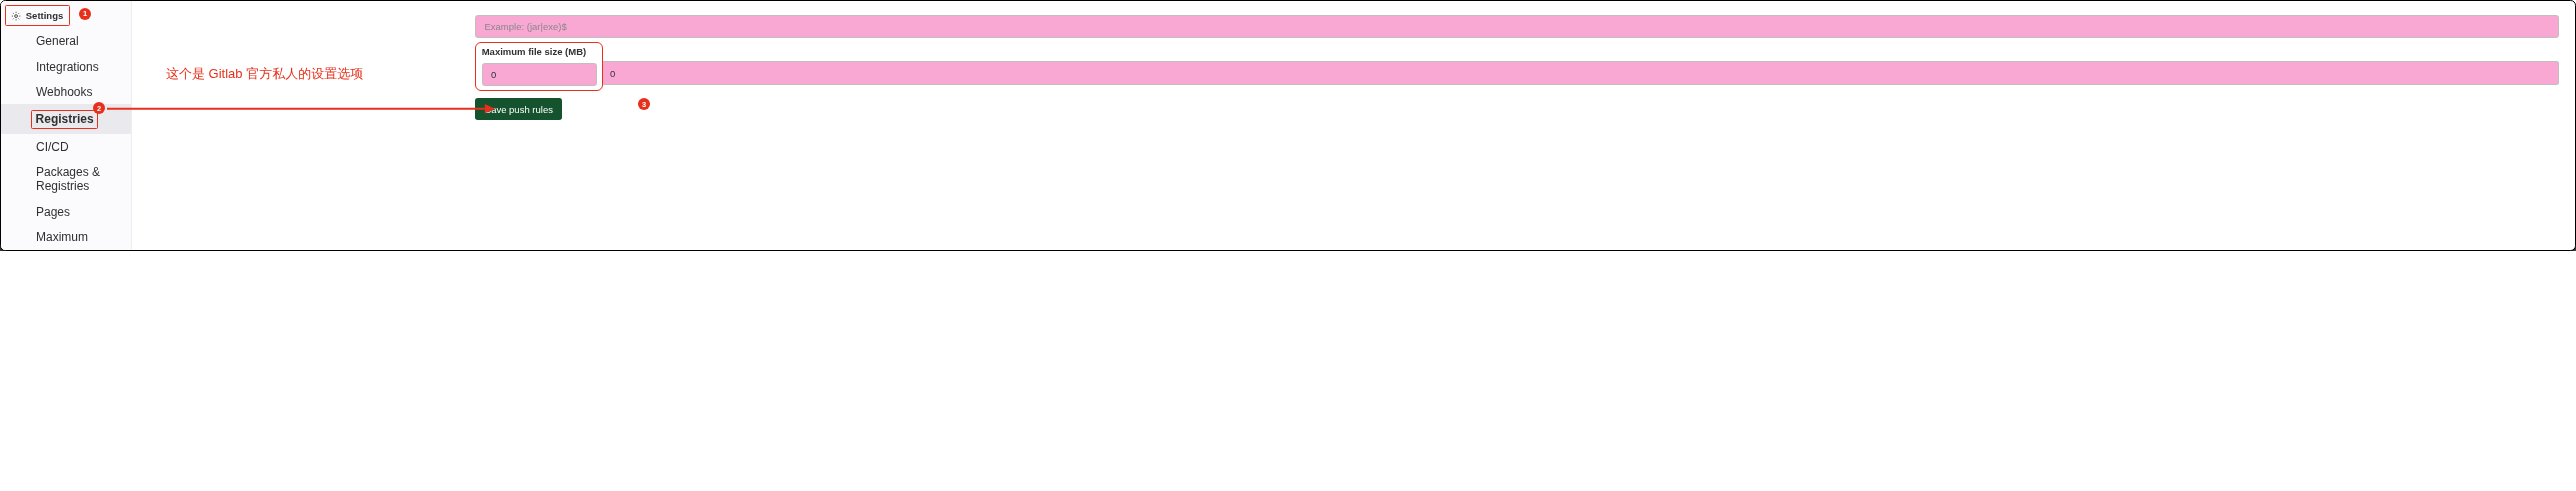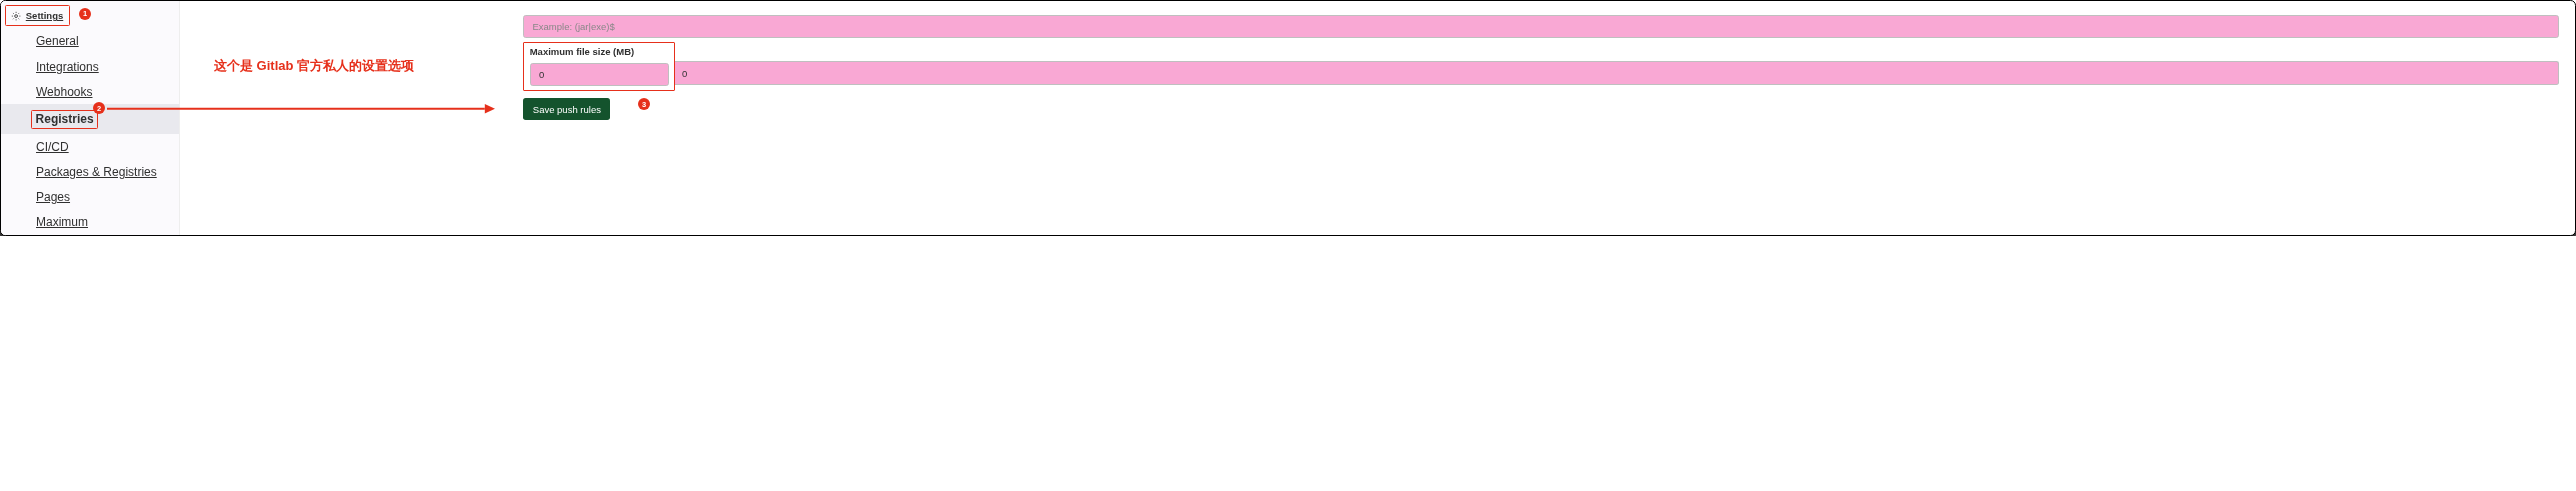--- a/index.html
+++ b/index.html
@@ -20,12 +20,11 @@
     background: #fff;
   }
   .sidebar {
-    width: 179px;
+    width: 131px;
     background: #fbfafd;
     border-right: 0.7px solid #eee;
     padding-top: 2.7px;
     flex-shrink: 0;
-    text-decoration: underline;
   }
   .sb-header {
     display: flex;

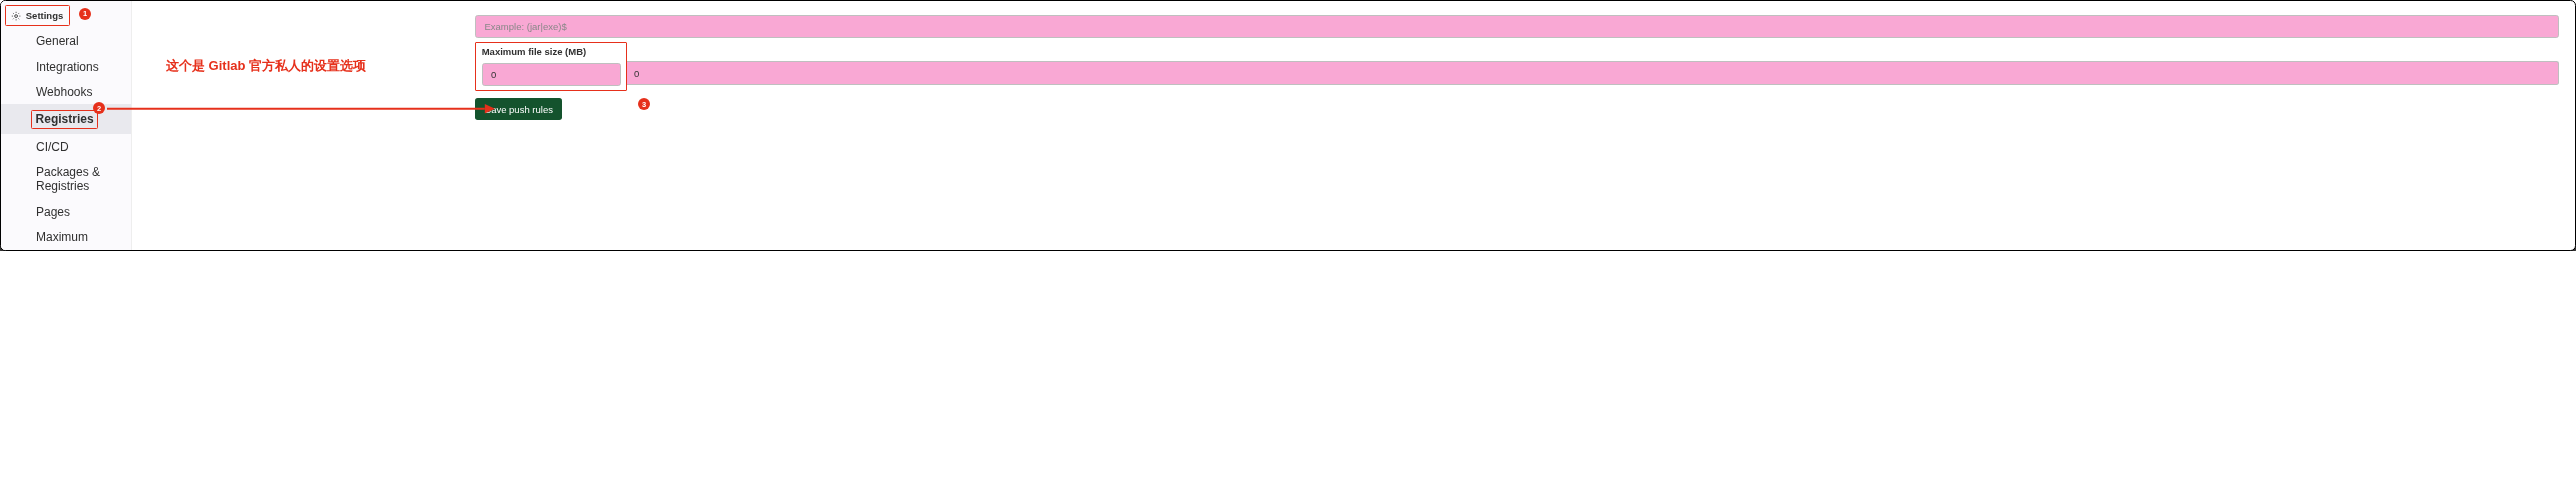--- a/index.html
+++ b/index.html
@@ -100,12 +100,12 @@
   .help a { color: #1f75cb; text-decoration: none; }
   .boxed-heading {
     border: 1.4px solid #e6301b;
-    border-radius: 1px;
+    border-radius: 6px;
     padding: 2.7px 5.4px 4.1px 5.4px;
     display: inline-block;
     margin-bottom: 0;
     position: relative;
-    width: 152px;
+    width: 128px;
   }
   .boxed-heading .label { margin-bottom: 5.4px; }
   .maxsize-row {

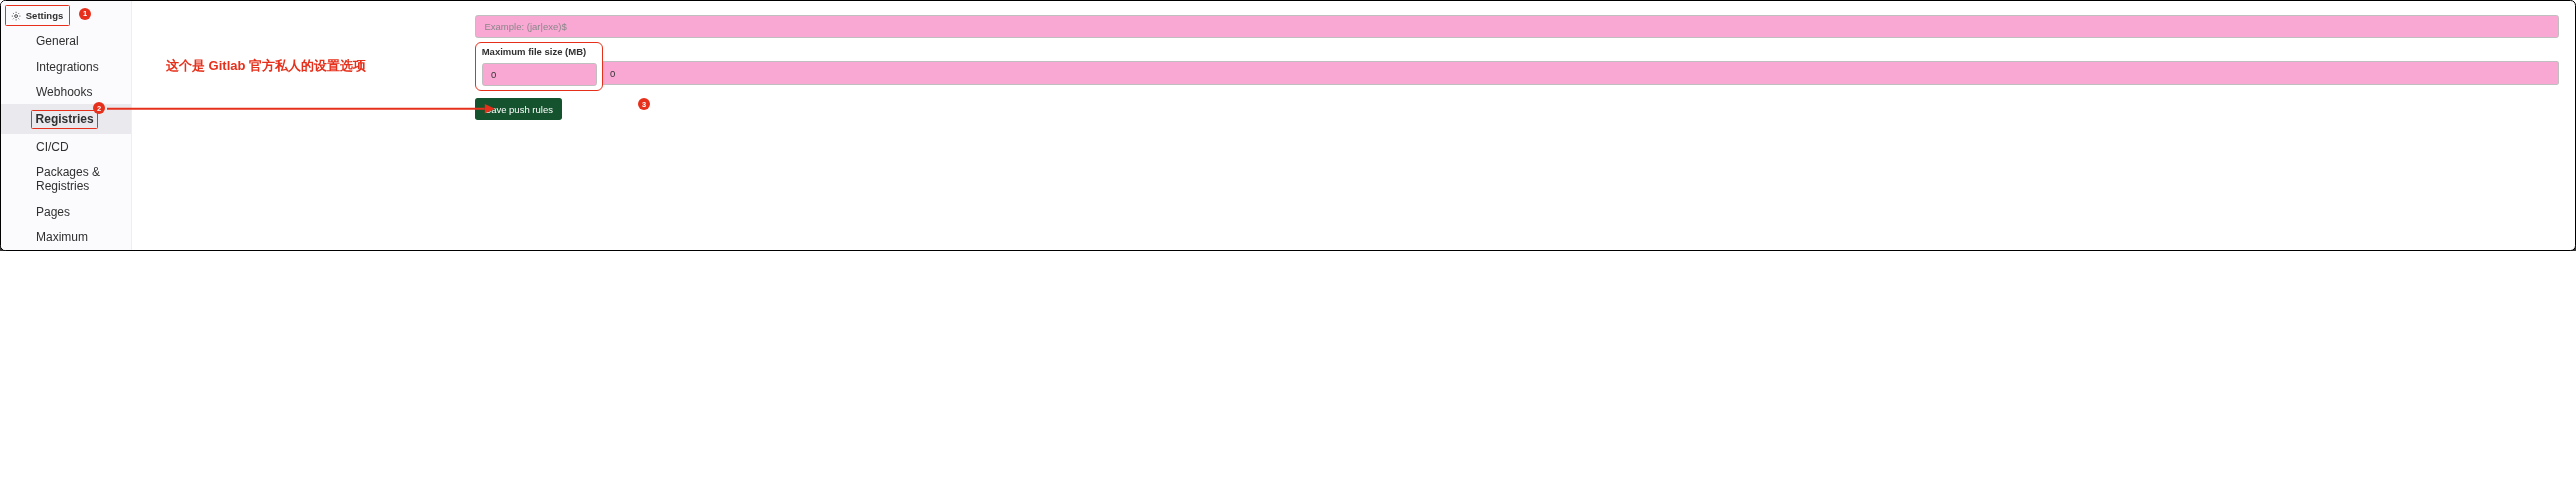--- a/index.html
+++ b/index.html
@@ -63,10 +63,10 @@
   }
   .anno-text {
     position: absolute;
-    top: 56px;
+    top: 64px;
     left: 34px;
     color: #e6301b;
-    font-weight: 700;
+    font-weight: 400;
     font-size: 13px;
     white-space: nowrap;
   }

